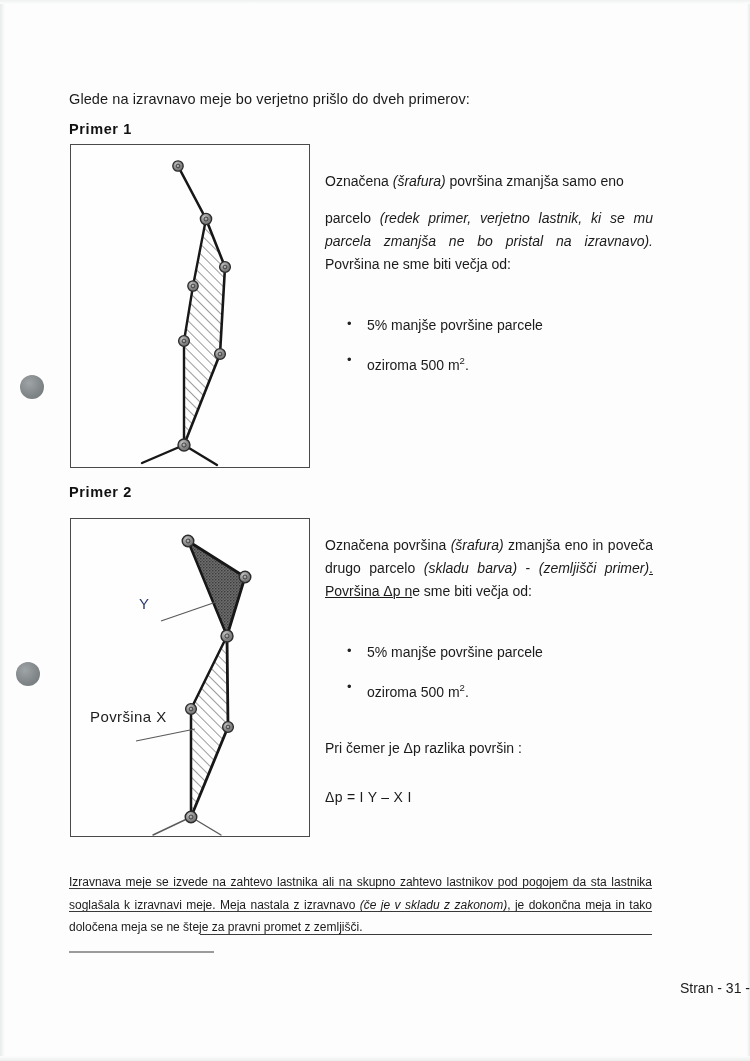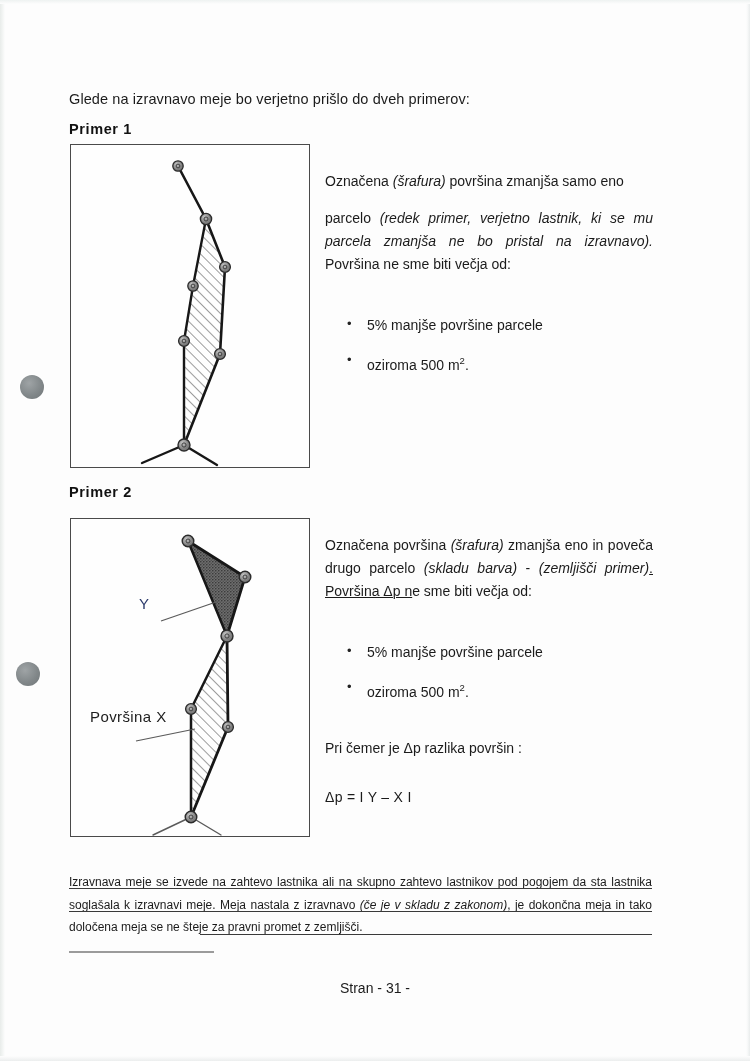--- a/index.html
+++ b/index.html
@@ -163,7 +163,7 @@
     position: absolute;
     left: 0; right: 0;
     top: 980px;
-    text-align: center;
+    text-align: right;
     font-size: 14px;
     color: #1b1b1b;
   }

